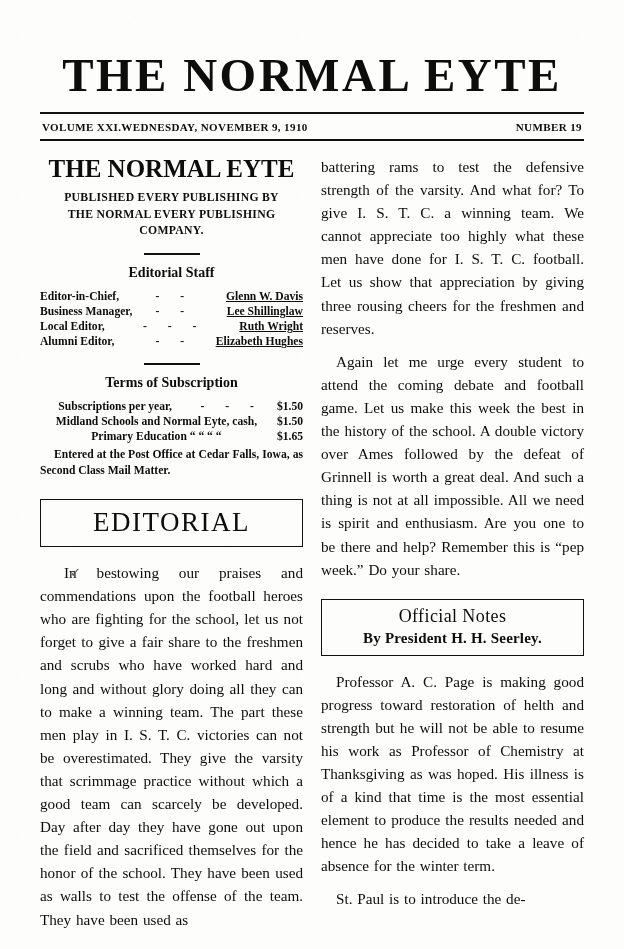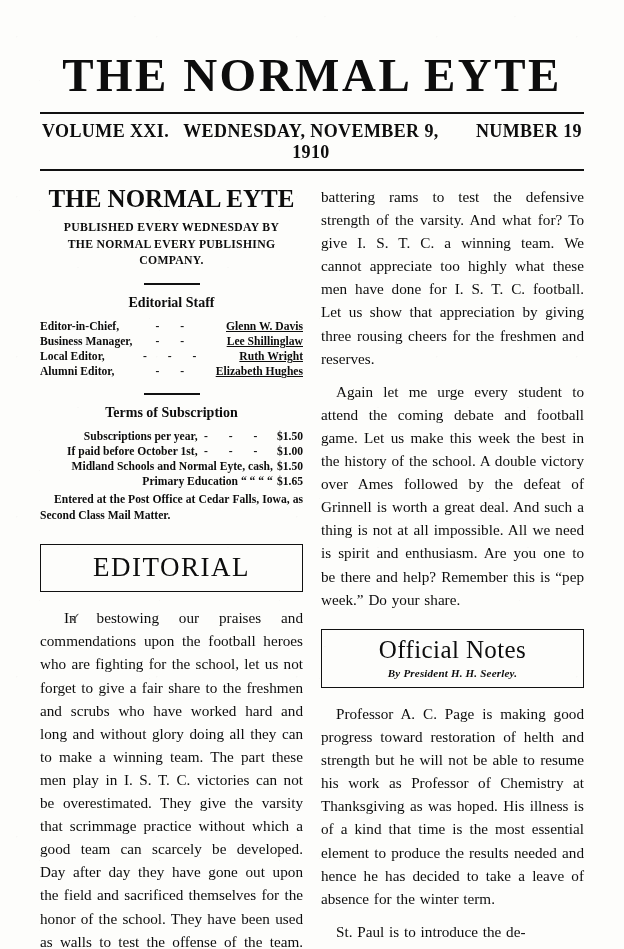--- a/index.html
+++ b/index.html
@@ -50,7 +50,7 @@
     justify-content: space-between;
     align-items: baseline;
     font-weight: bold;
-    font-size: 18px;
+    font-size: 11px;
     letter-spacing: 0.4px;
     padding: 7px 2px 6px 2px;
   }

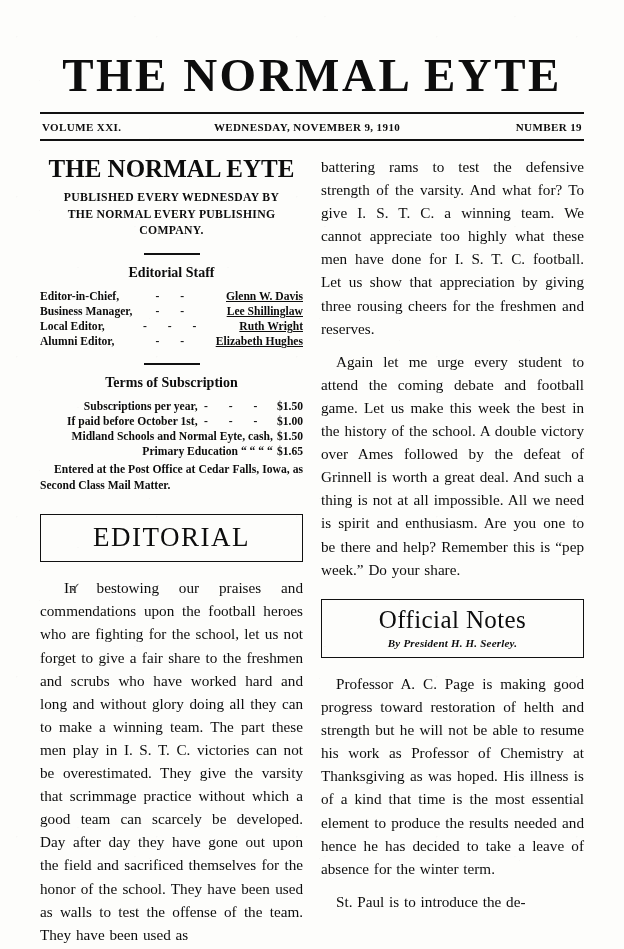--- a/index.html
+++ b/index.html
@@ -56,7 +56,7 @@
   }
   .volume-bar .vb-center {
     flex: 1;
-    text-align: center;
+    text-align: left;
     padding-right: 23px;
   }
 

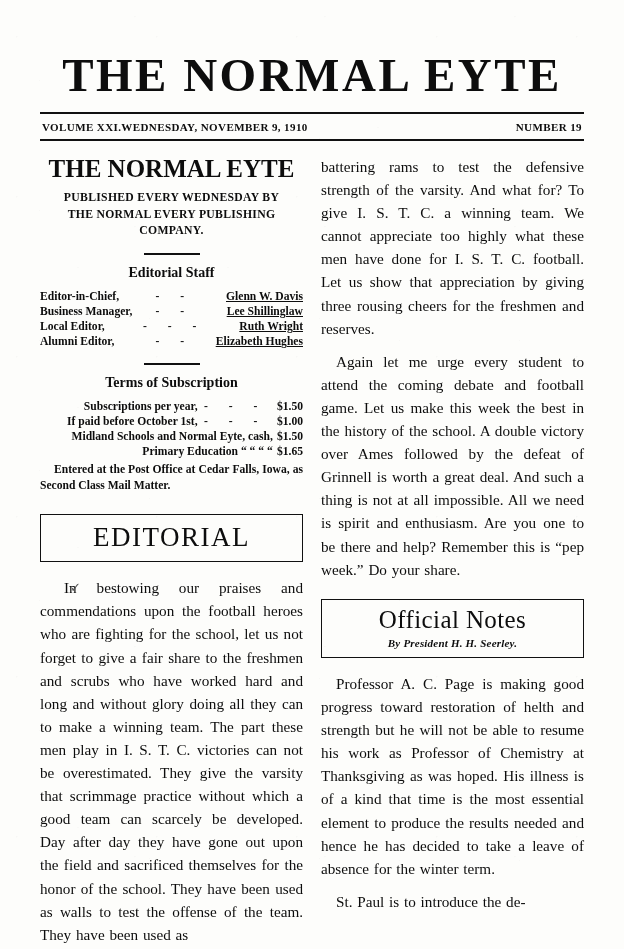--- a/index.html
+++ b/index.html
@@ -220,7 +220,7 @@
       <div>
         <div class="flag-title">THE NORMAL EYTE</div>
         <div class="flag-sub">
-          <span>PUBLISHED  EVERY  WEDNESDAY BY</span><br>
+          <span>PUBLISHED  EVERY  PUBLISHING BY</span><br>
           <span>THE NORMAL EVERY PUBLISHING</span><br>
           <span>COMPANY.</span>
         </div>

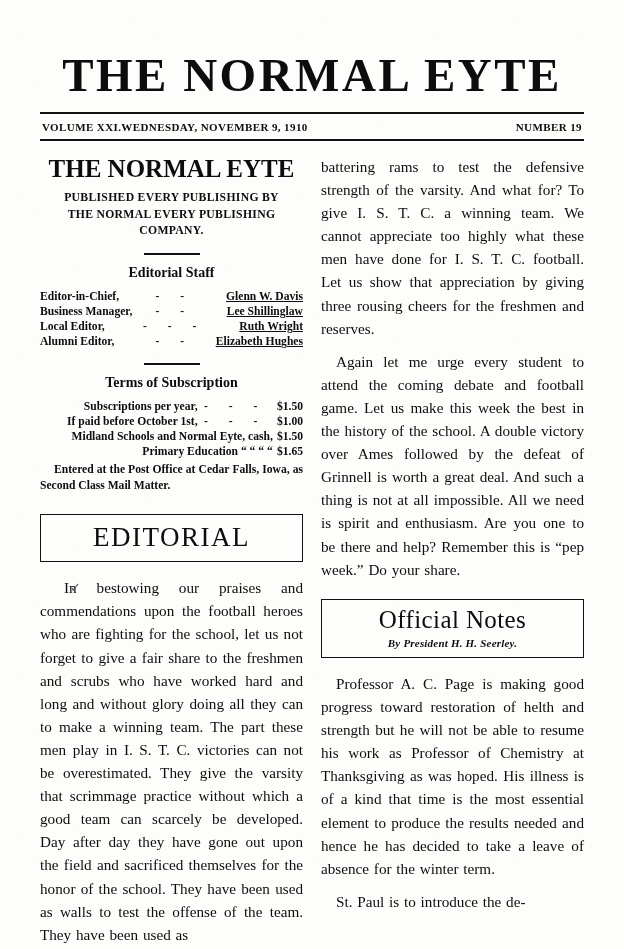--- a/index.html
+++ b/index.html
@@ -119,7 +119,7 @@
     color: #111;
   }
   .staff-name { text-align: right; text-decoration: underline; }
-  .terms-label { text-align: right; }
+  .terms-label { text-align: center; }
   .terms-dots { text-align: center; letter-spacing: 9px; }
   .terms-price { text-align: right; padding-left: 6px; }
   .terms-note {

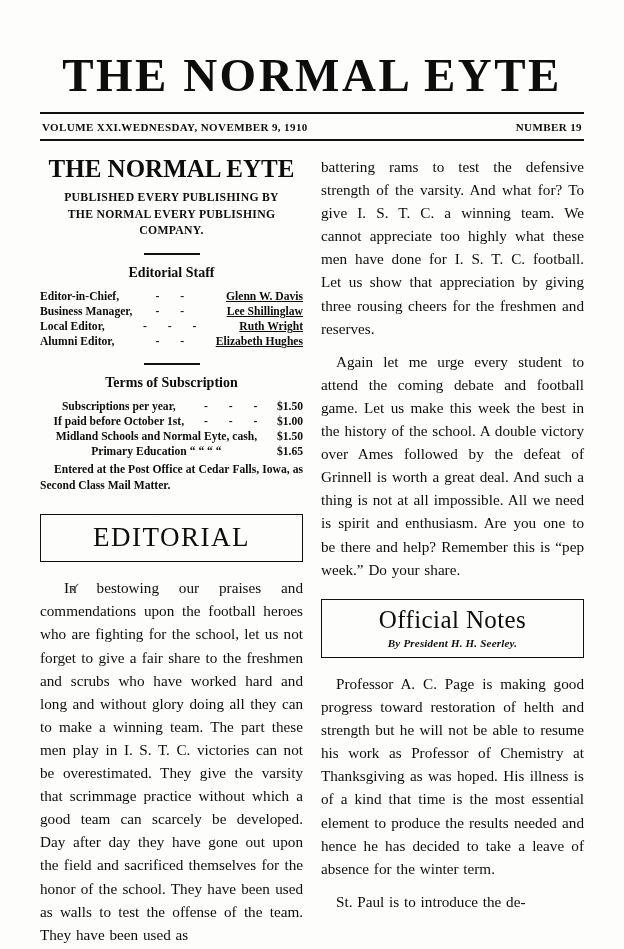--- a/index.html
+++ b/index.html
@@ -265,11 +265,6 @@
             <td class="terms-price">$1.50</td>
           </tr>
           <tr>
-            <td class="terms-label">If paid before October 1st,</td>
-            <td class="terms-dots">-   -   -</td>
-            <td class="terms-price">$1.00</td>
-          </tr>
-          <tr>
             <td class="terms-label" colspan="2">Midland Schools and Normal Eyte, cash,</td>
             <td class="terms-price">$1.50</td>
           </tr>

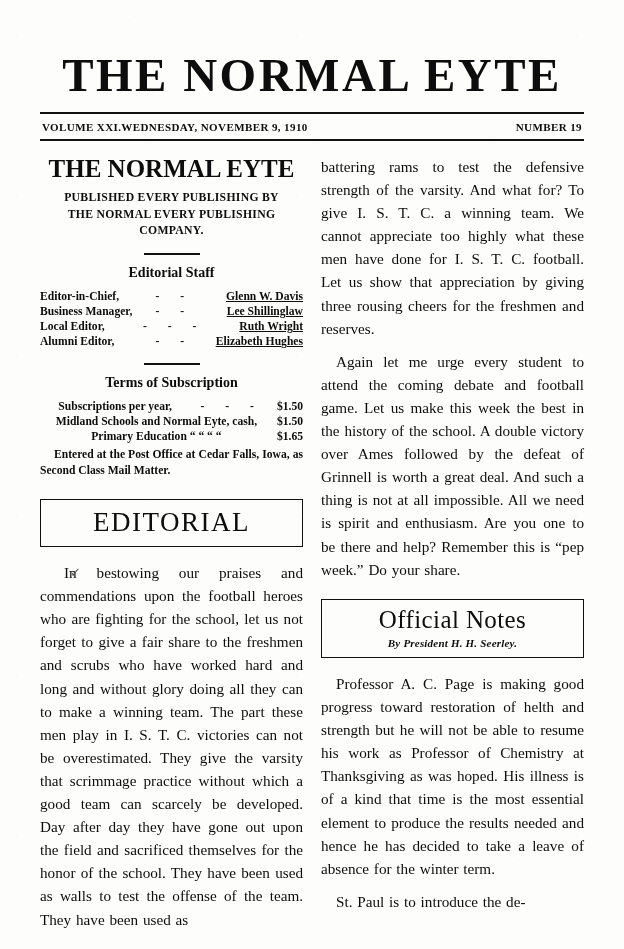--- a/index.html
+++ b/index.html
@@ -149,7 +149,7 @@
     line-height: 1;
   }
   .box-head-title-official {
-    font-size: 25px;
+    font-size: 18px;
     font-weight: normal;
     letter-spacing: 0.4px;
     line-height: 1.05;

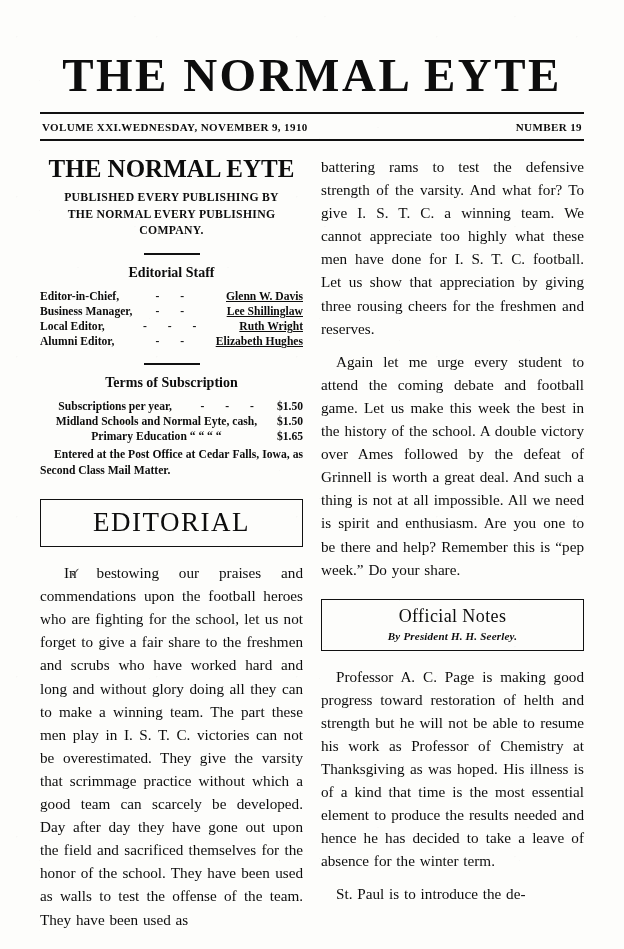--- a/index.html
+++ b/index.html
@@ -155,11 +155,10 @@
     line-height: 1.05;
   }
   .box-head-byline {
-    font-size: 11px;
+    font-size: 15px;
     font-weight: bold;
     letter-spacing: 0.2px;
     margin-top: 4px;
-    font-style: italic;
   }
 
   

